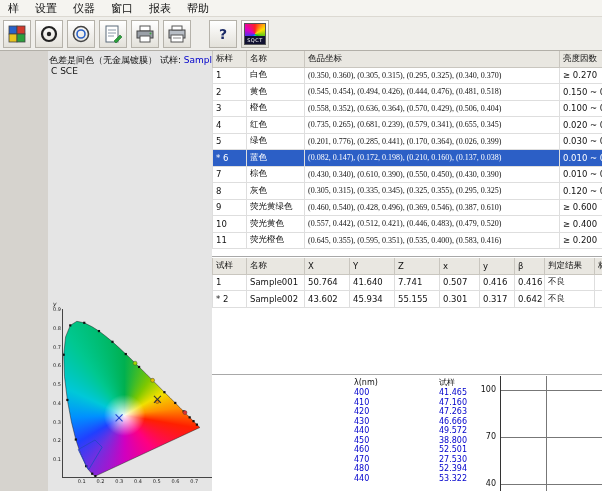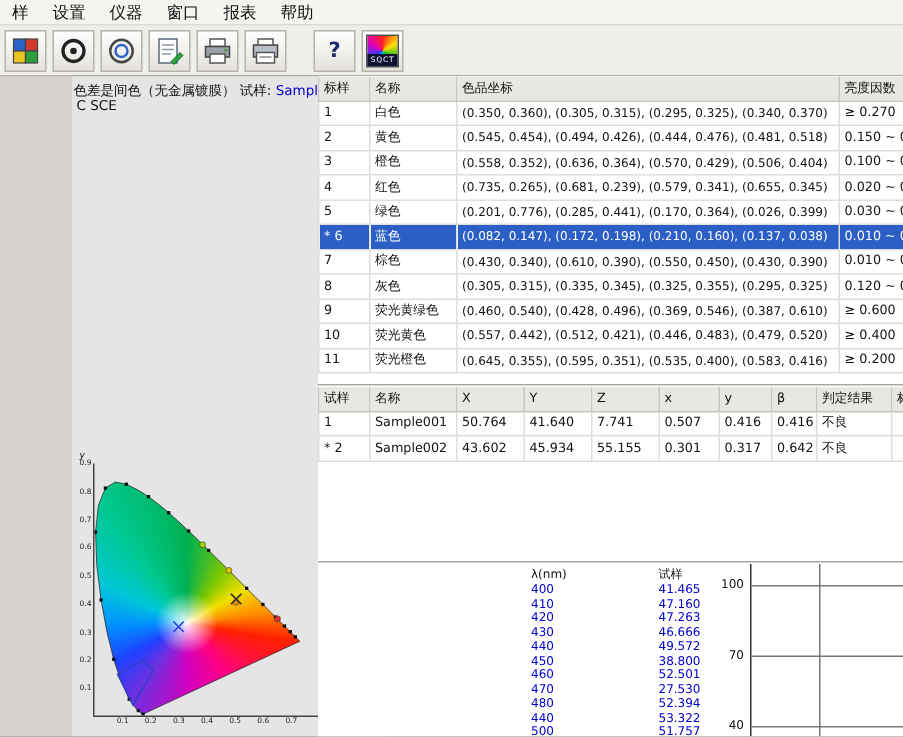--- a/index.html
+++ b/index.html
@@ -59,7 +59,7 @@
   tr.selected td { background:#2c5fc6; color:#ffffff; }
   .standards-wrap { position:absolute; left:0; top:0; width:390px; height:206px; overflow:hidden; background:#fff; border-bottom:1px solid #a8a8a8; }
   .standards-table { width:440px; }
-  .standards-table td:nth-child(3) { font-size:8px; }
+  .standards-table td:nth-child(3) { font-size:8px;font-family:Liberation Serif, serif; }
   .samples-wrap { position:absolute; left:0; top:207px; width:390px; height:117px; overflow:hidden; background:#fff; border-bottom:1px solid #a8a8a8; }
   .samples-table { width:422px; }
 

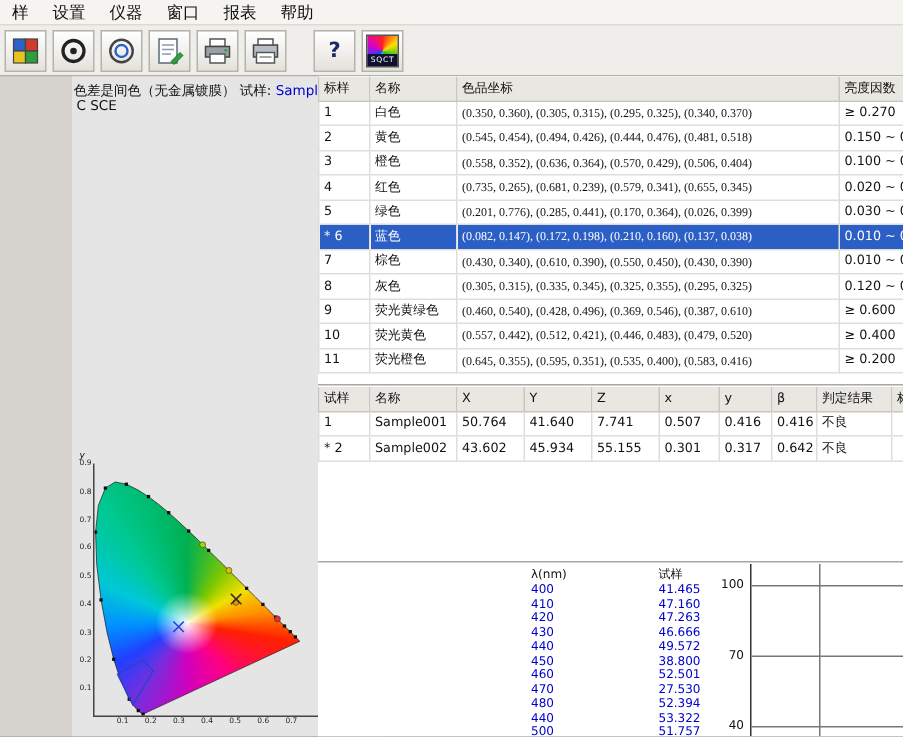--- a/index.html
+++ b/index.html
@@ -423,10 +423,6 @@
               <td>440</td>
               <td>53.322</td>
             </tr>
-            <tr>
-              <td>500</td>
-              <td>51.757</td>
-            </tr>
           </tbody>
       </table>
 

